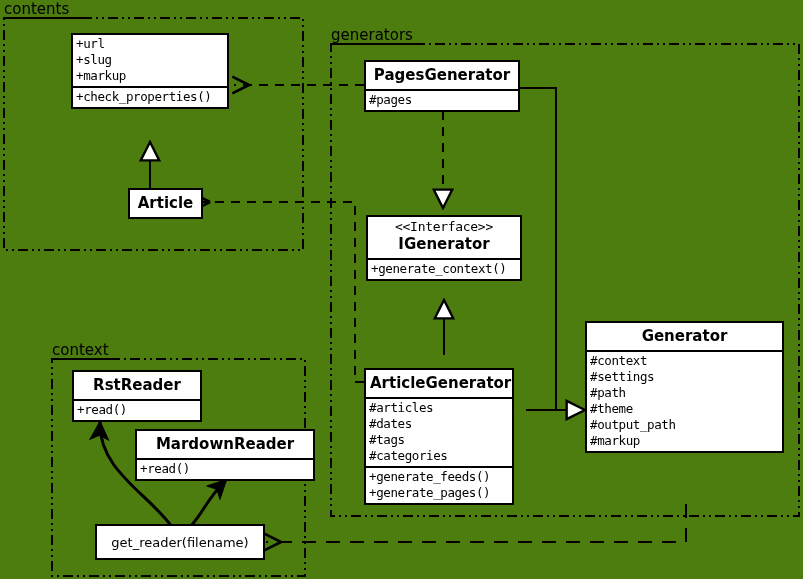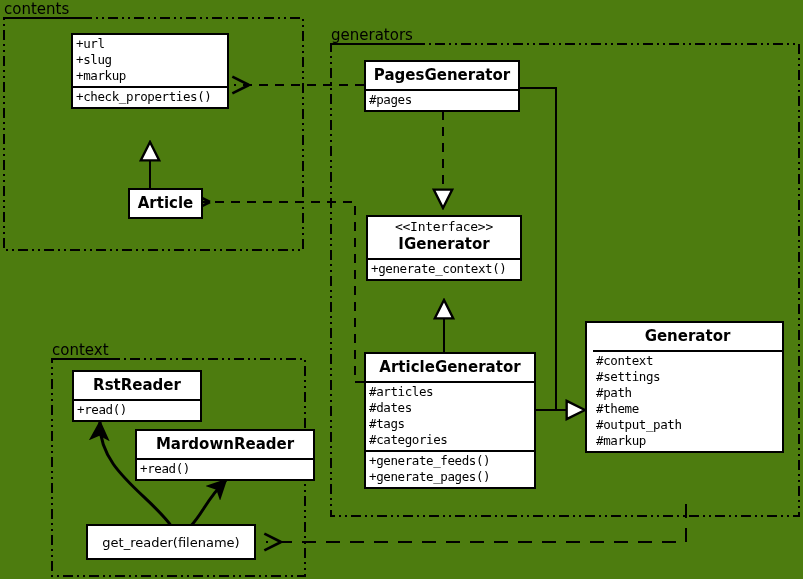--- a/index.html
+++ b/index.html
@@ -160,7 +160,7 @@
     </div>
   </div>
 
-  <div class="cls" style="left:585px;top:321px;width:199px;padding-left:6px;">
+  <div class="cls" style="left:585px;top:321px;width:199px;">
     <div class="hdr">Generator</div>
     <div class="sect">
       <div class="row">#context</div>

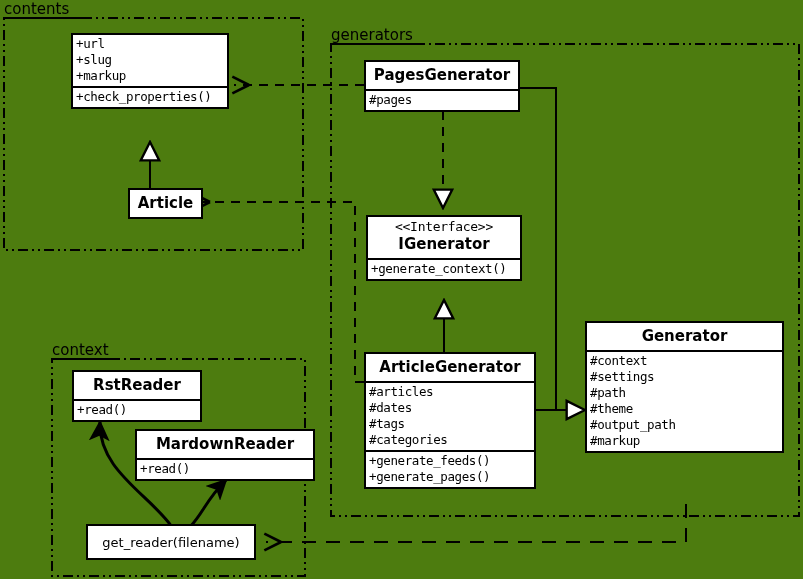--- a/index.html
+++ b/index.html
@@ -146,7 +146,7 @@
     </div>
   </div>
 
-  <div class="cls" style="left:364px;top:352px;width:172px;">
+  <div class="cls" style="left:364px;top:368px;width:150px;">
     <div class="hdr">ArticleGenerator</div>
     <div class="sect">
       <div class="row">#articles</div>

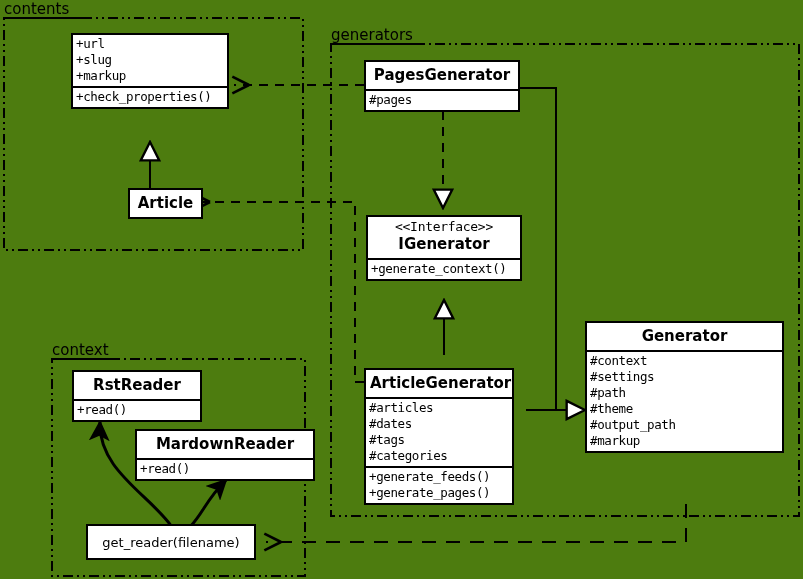--- a/index.html
+++ b/index.html
@@ -186,7 +186,7 @@
     </div>
   </div>
 
-  <div class="plain" style="left:86px;top:524px;width:170px;height:36px;">
+  <div class="plain" style="left:95px;top:524px;width:170px;height:36px;">
     <span>get_reader(filename)</span>
   </div>
 

